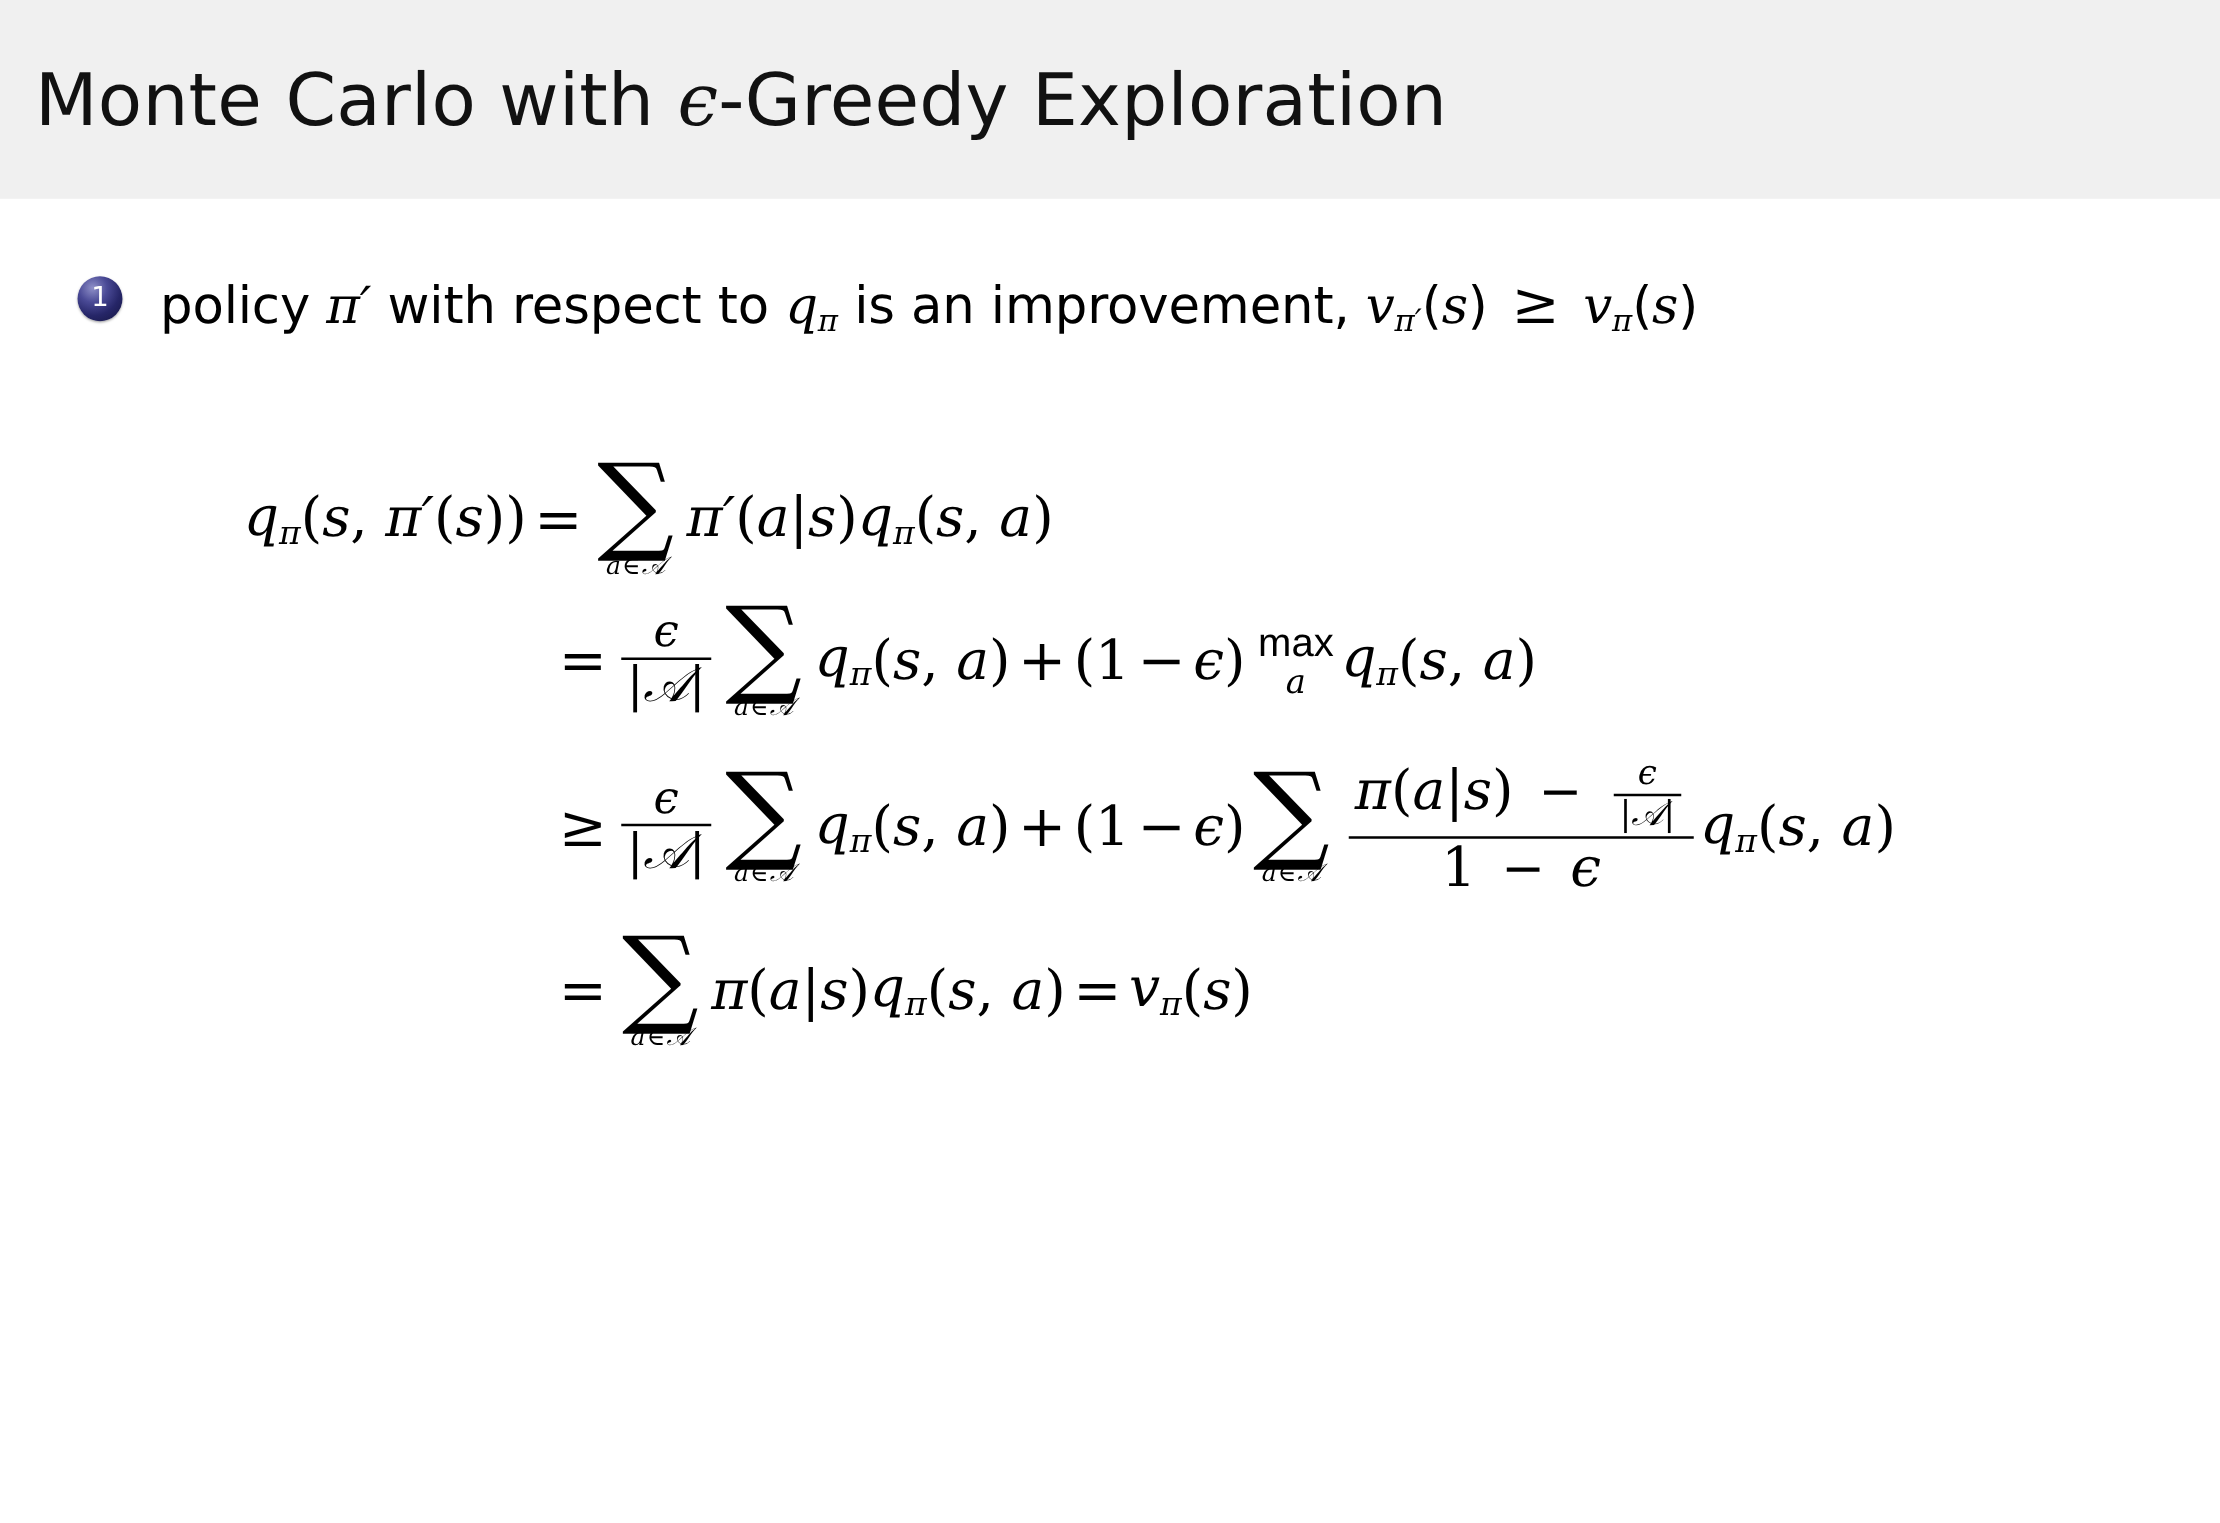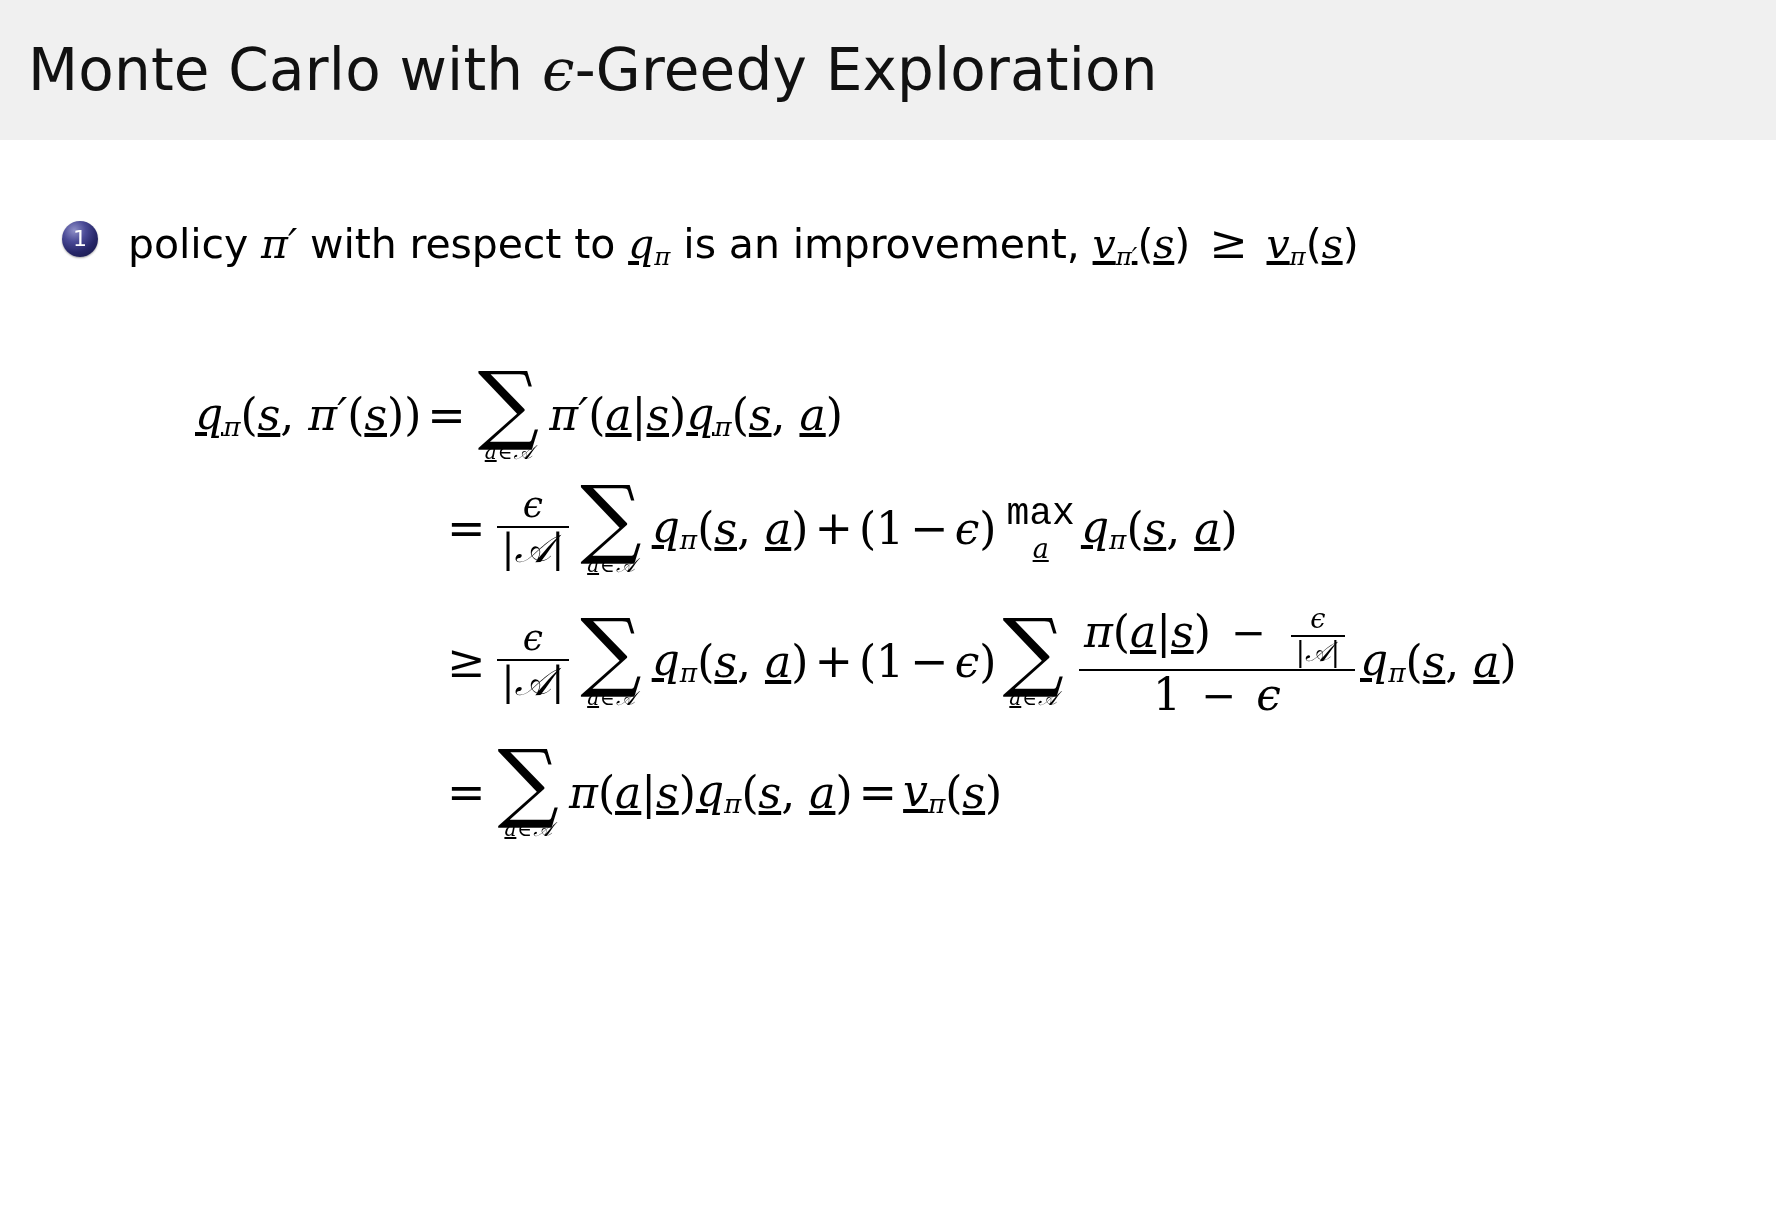--- a/index.html
+++ b/index.html
@@ -21,7 +21,7 @@
     position: absolute;
     left: 0; top: 0;
     width: 1776px;
-    height: 140px;
+    height: 159px;
     background: #f0f0f0;
     display: flex;
     align-items: center;

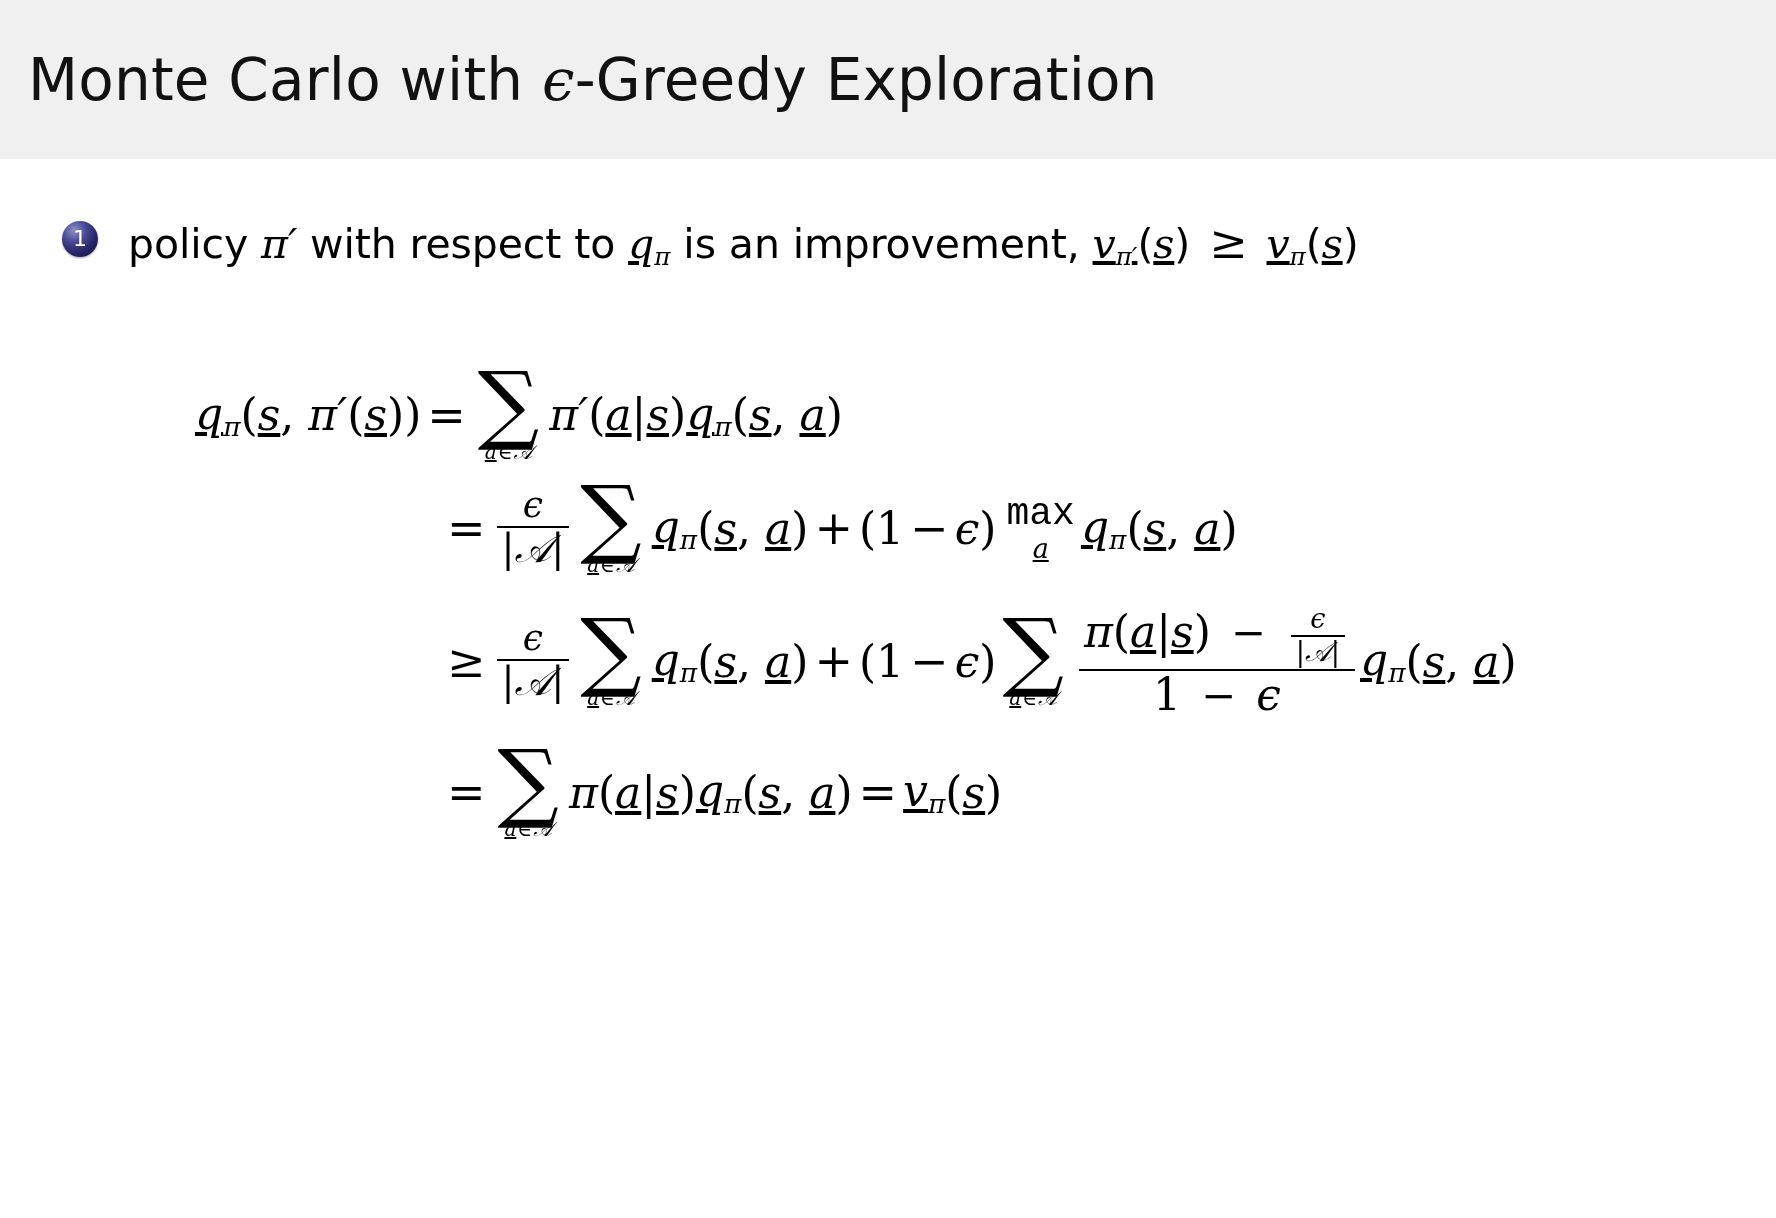--- a/index.html
+++ b/index.html
@@ -77,7 +77,7 @@
   }
   .enum-text .line2 { display: block; }
   .mup { font-style: normal; }
-  .mi { font-family: "DejaVu Serif", serif; font-style: italic; text-decoration: underline; }
+  .mi { font-family: "DejaVu Serif", serif; font-style: italic; }
   .greek { font-family: "DejaVu Serif", serif; font-style: italic; }
   .cal {
     font-family: "DejaVu Serif", serif;

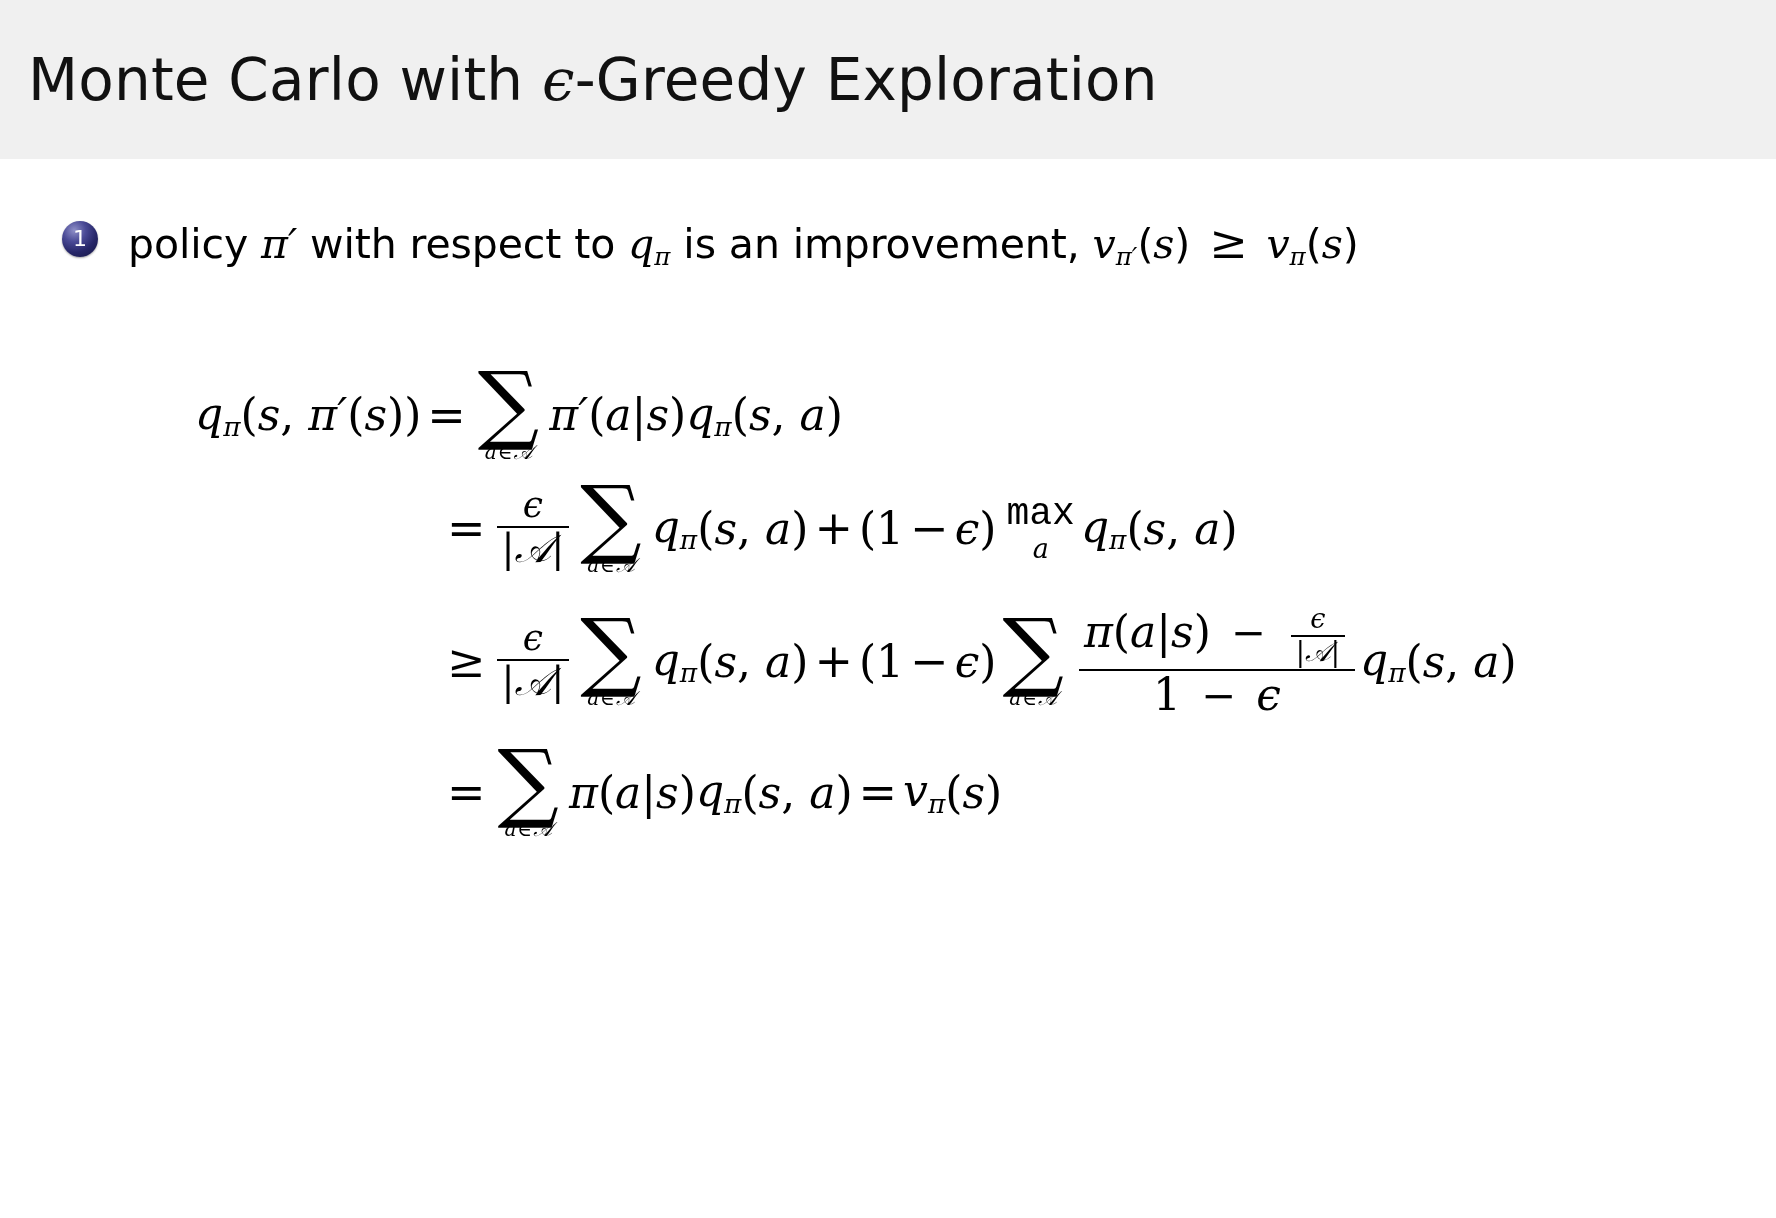--- a/index.html
+++ b/index.html
@@ -152,9 +152,9 @@
     margin: 0 6px 0 10px;
   }
   .oplim .opname {
-    font-family: Liberation Mono, monospace;
+    font-family: Liberation Sans, sans-serif;
     font-style: normal;
-    font-size: 38px;
+    font-size: 32px;
     line-height: 1;
     text-align: right;
   }

